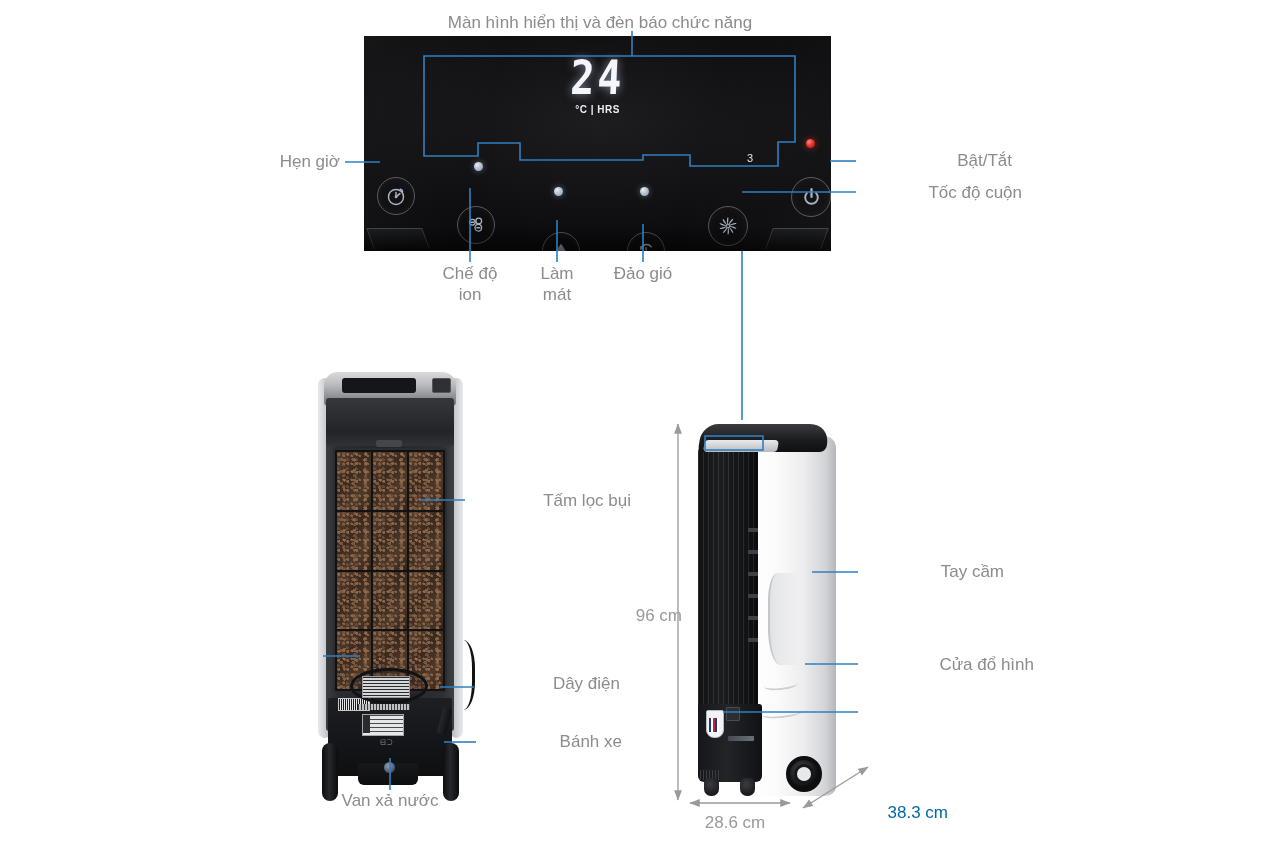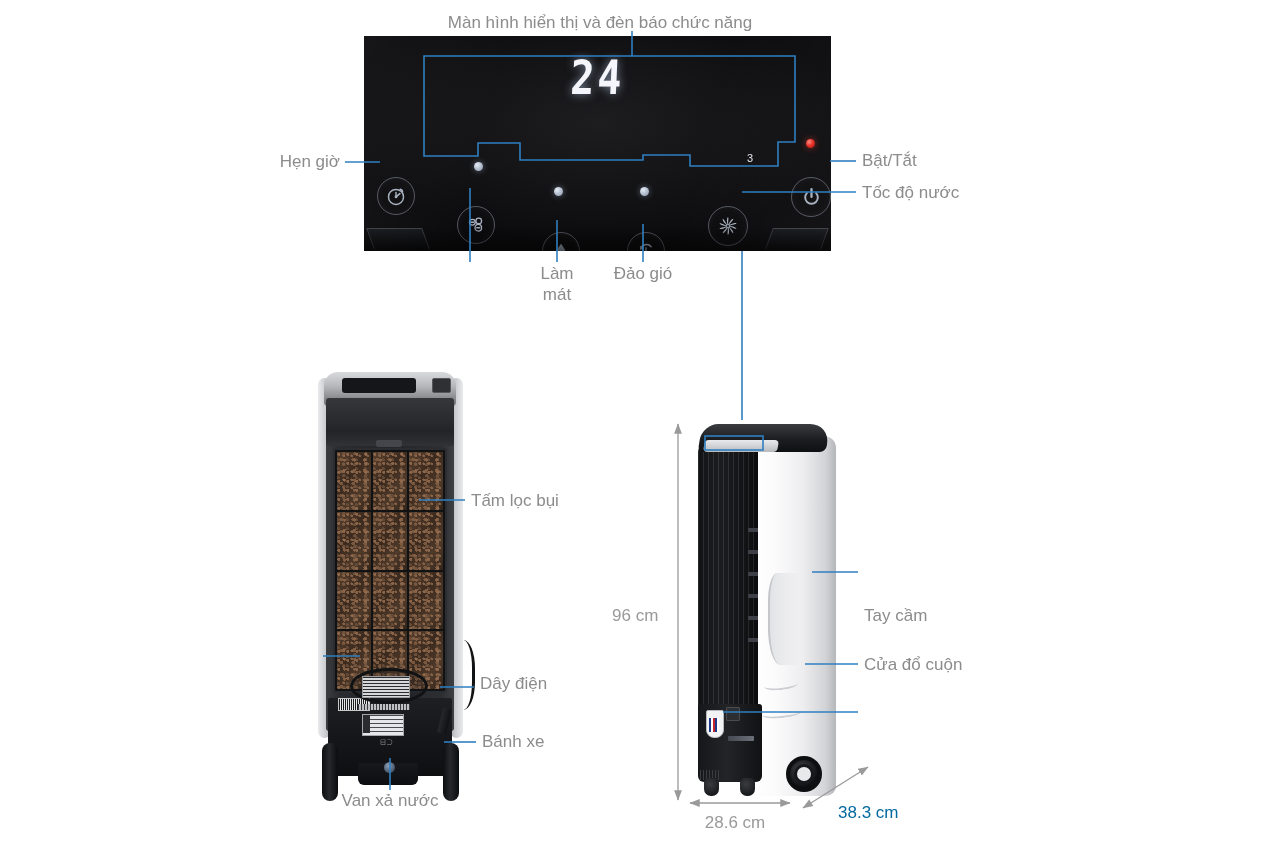--- a/index.html
+++ b/index.html
@@ -462,6 +462,7 @@
     <div class="sheen"></div>
 
     <div id="readout">24</div>
+    <div id="units">°C | HRS</div>
     <div id="speedNum">3</div>
 
     <div class="led red" style="left:442px; top:103px;"></div>

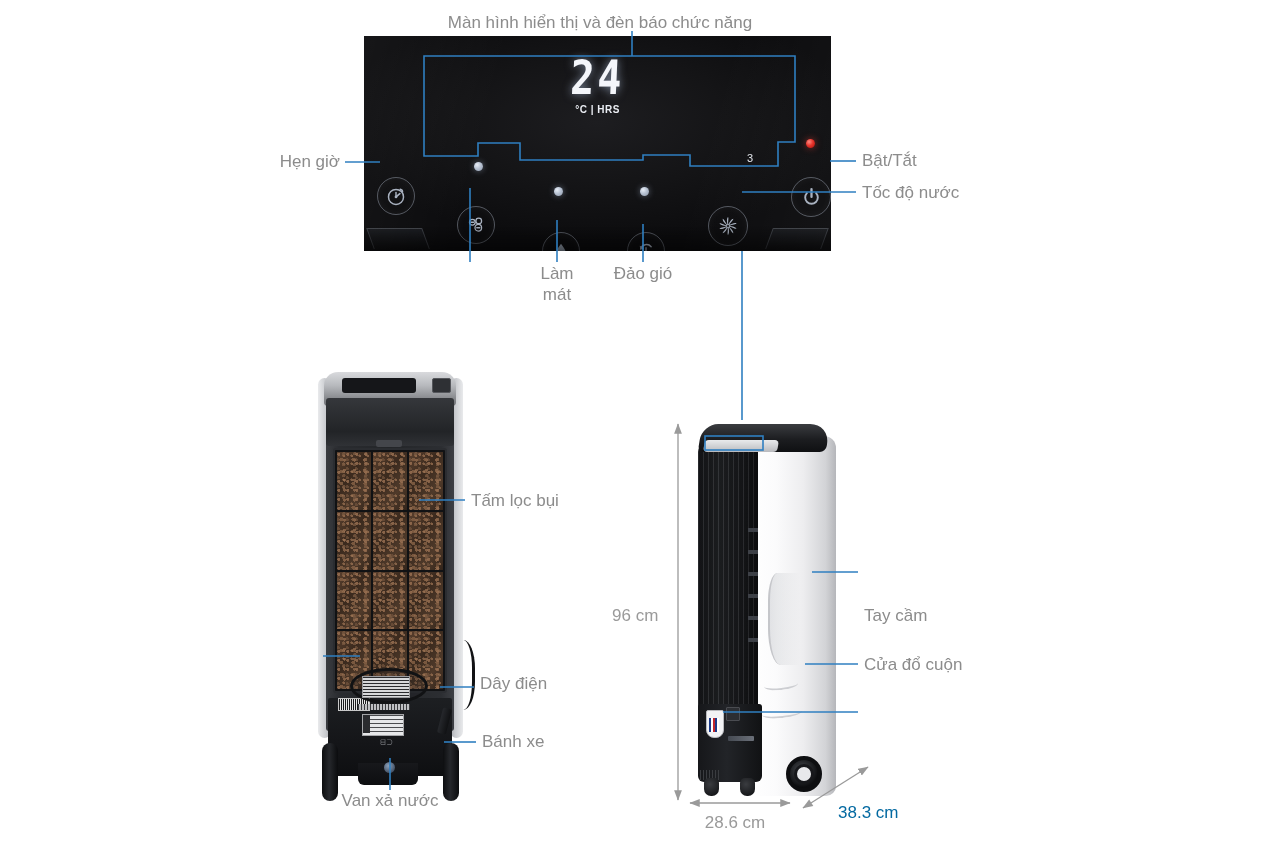--- a/index.html
+++ b/index.html
@@ -24,6 +24,7 @@
     line-height: 21px;
     white-space: pre-line;
     font-family: "Liberation Sans", sans-serif;
+    text-align: right;
   }
   .lbl.c { text-align: center; }
   .lbl.r { text-align: right; }

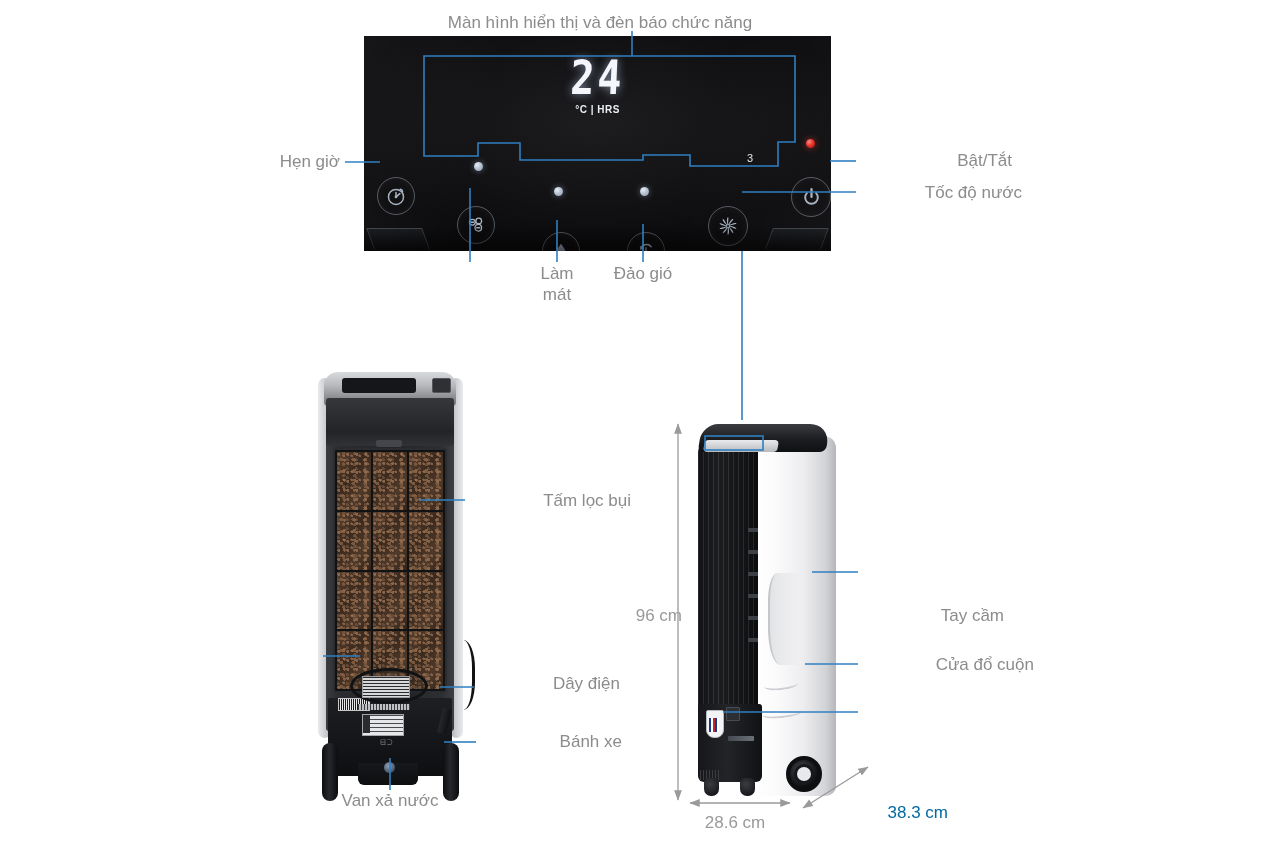--- a/index.html
+++ b/index.html
@@ -567,7 +567,7 @@
 
   <div class="lbl r" style="left:225px; top:151px; width:115px;">Hẹn giờ</div>
   <div class="lbl" style="left:862px; top:150px; width:150px;">Bật/Tắt</div>
-  <div class="lbl" style="left:862px; top:182px; width:160px;">Tốc độ nước</div>
+  <div class="lbl" style="left:862px; top:182px; width:160px;">Tốc độ cuộn</div>
   <div class="lbl c" style="left:507px; top:263px; width:100px;">Làm
 mát</div>
   <div class="lbl c" style="left:588px; top:263px; width:110px;text-align:center;">Đảo gió</div>

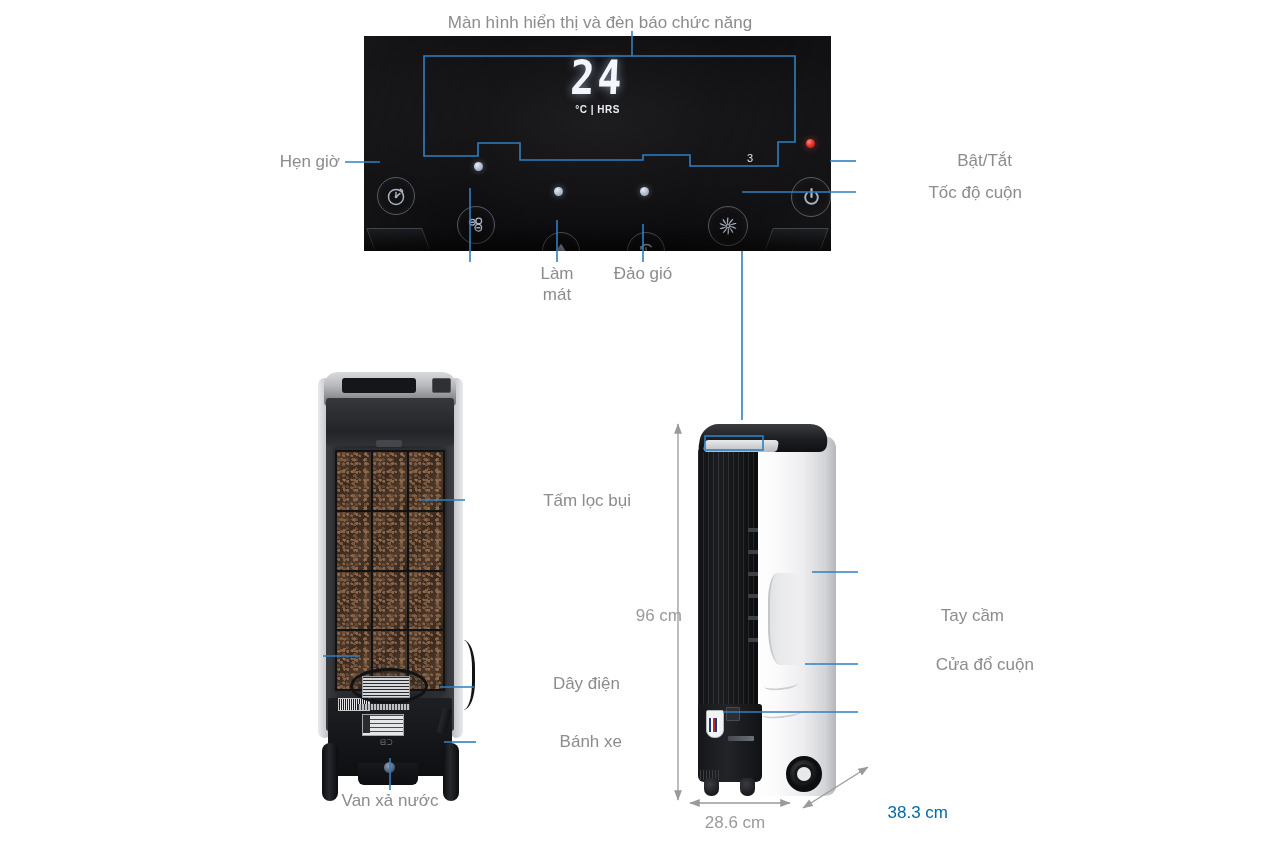--- a/index.html
+++ b/index.html
@@ -568,6 +568,8 @@
   <div class="lbl r" style="left:225px; top:151px; width:115px;">Hẹn giờ</div>
   <div class="lbl" style="left:862px; top:150px; width:150px;">Bật/Tắt</div>
   <div class="lbl" style="left:862px; top:182px; width:160px;">Tốc độ cuộn</div>
+  <div class="lbl c" style="left:410px; top:263px; width:120px;">Chế độ
+ion</div>
   <div class="lbl c" style="left:507px; top:263px; width:100px;">Làm
 mát</div>
   <div class="lbl c" style="left:588px; top:263px; width:110px;text-align:center;">Đảo gió</div>

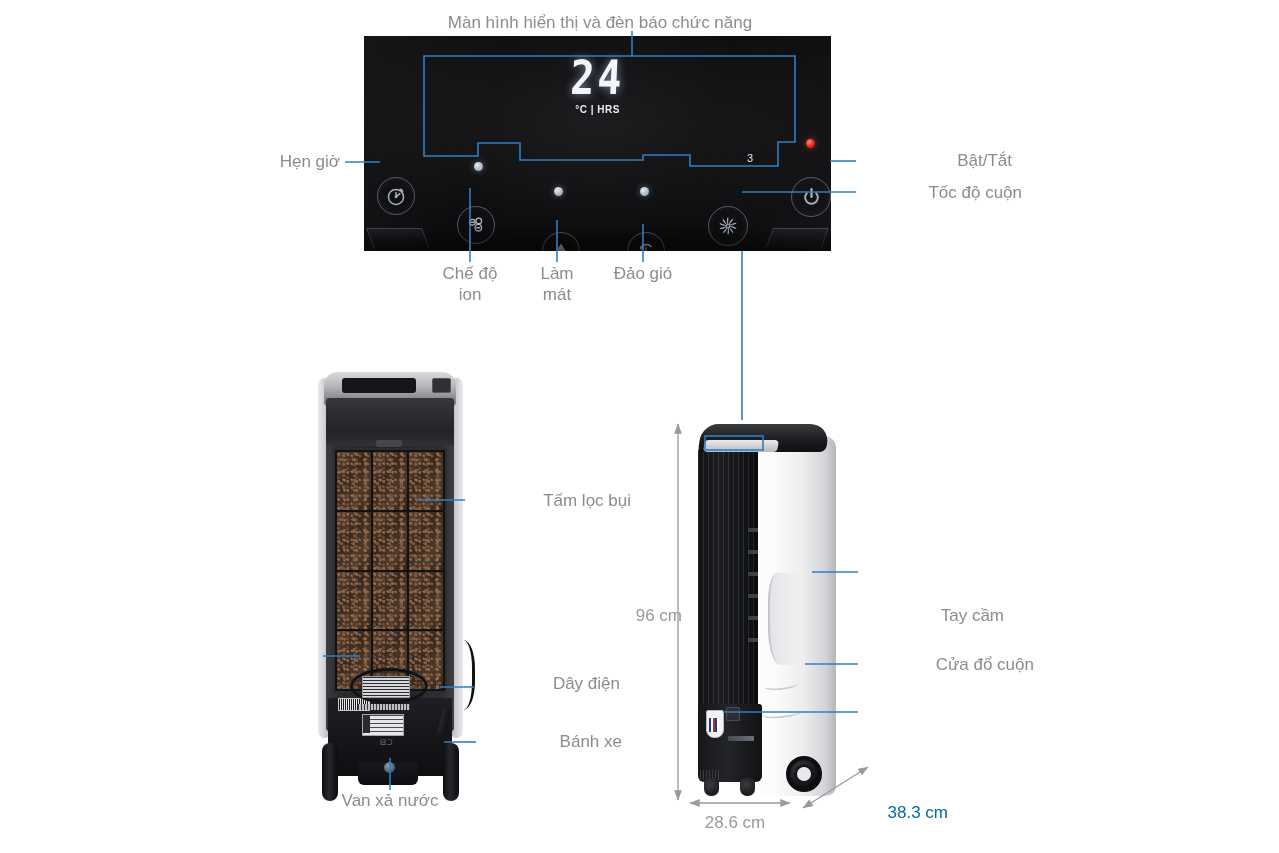--- a/index.html
+++ b/index.html
@@ -659,7 +659,7 @@
     </g>
   </svg>
 
-  <div class="lbl" style="left:864px; top:561px; width:140px;margin-top:44px;">Tay cầm</div>
+  <div class="lbl" style="left:864px; top:561px; width:140px;">Tay cầm</div>
   <div class="lbl" style="left:864px; top:654px; width:170px;">Cửa đổ cuộn</div>
 
   <svg class="cal" width="1279" height="853">

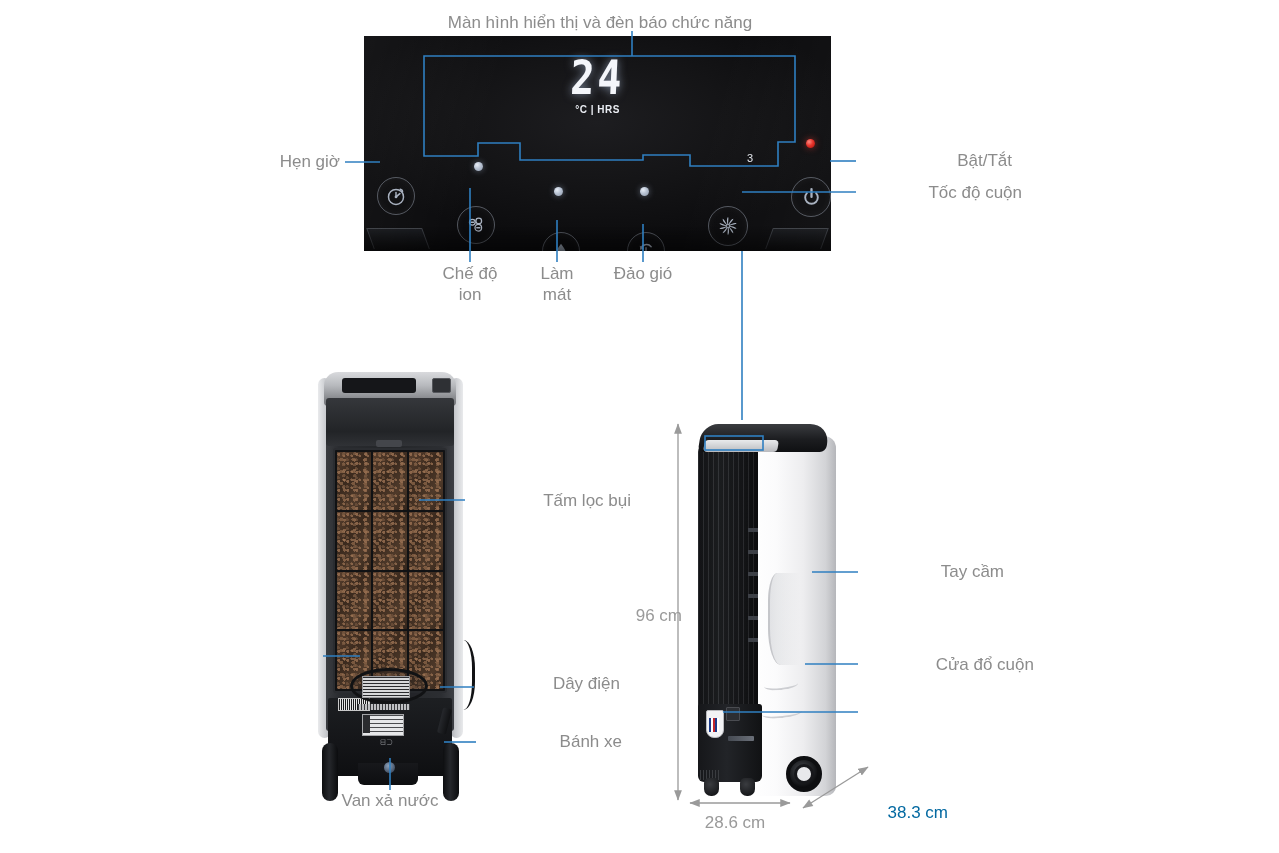--- a/index.html
+++ b/index.html
@@ -660,7 +660,7 @@
   </svg>
 
   <div class="lbl" style="left:864px; top:561px; width:140px;">Tay cầm</div>
-  <div class="lbl" style="left:864px; top:654px; width:170px;">Cửa đổ cuộn</div>
+  <div class="lbl" style="left:864px; top:654px; width:170px;">Cửa đổ hình</div>
 
   <svg class="cal" width="1279" height="853">
     <defs>

